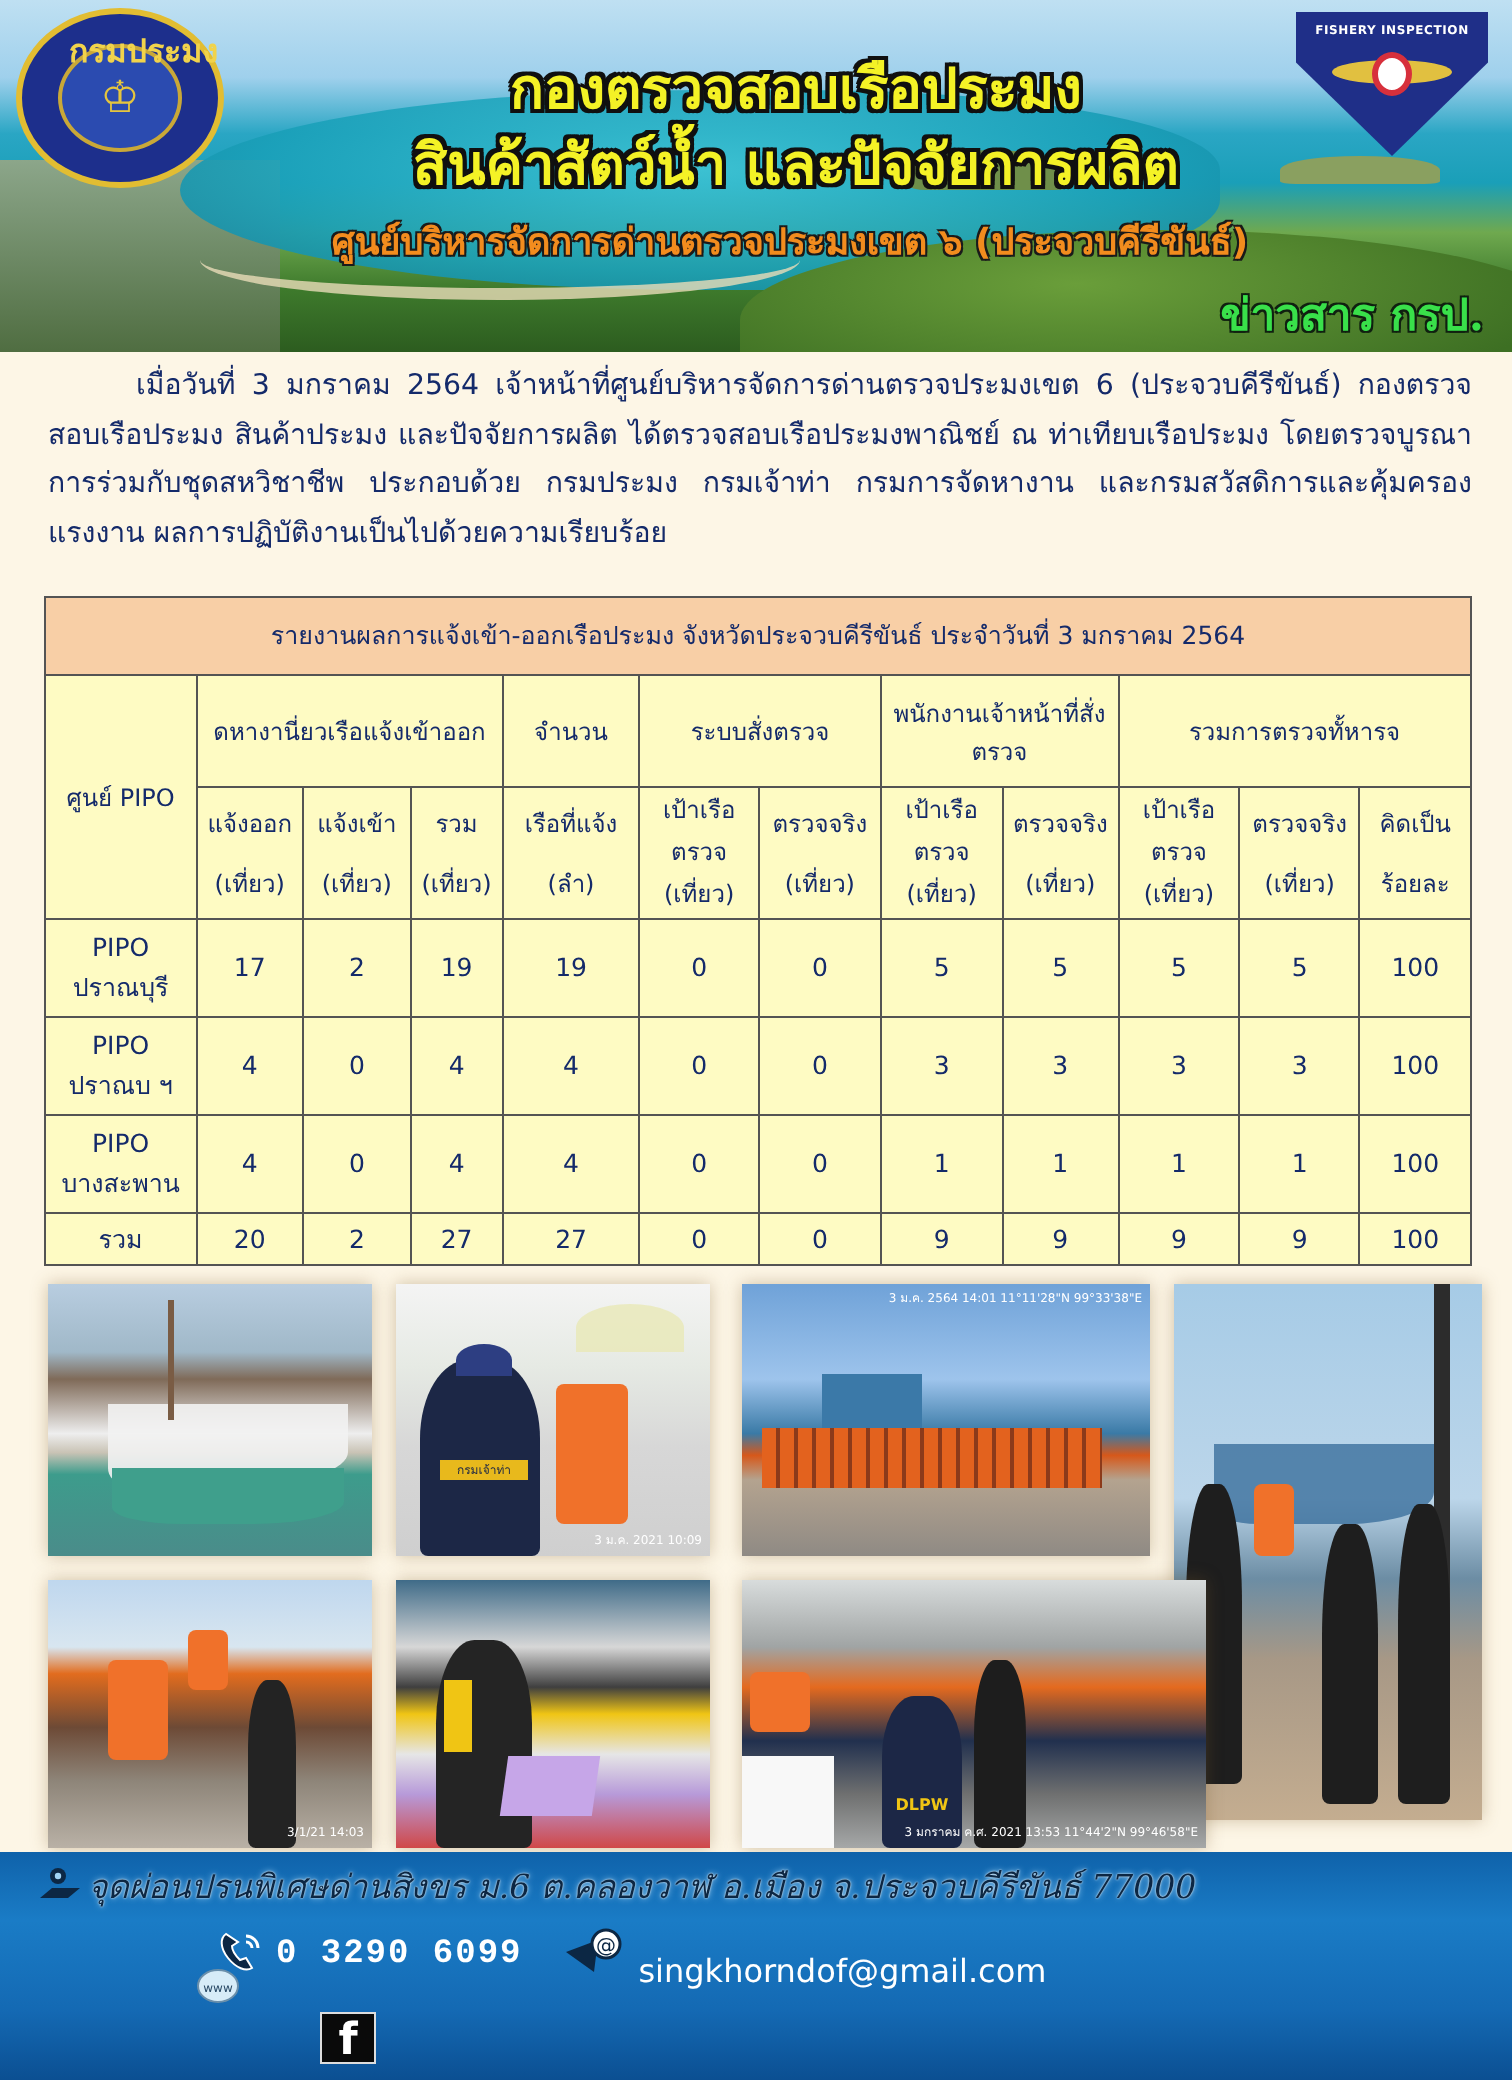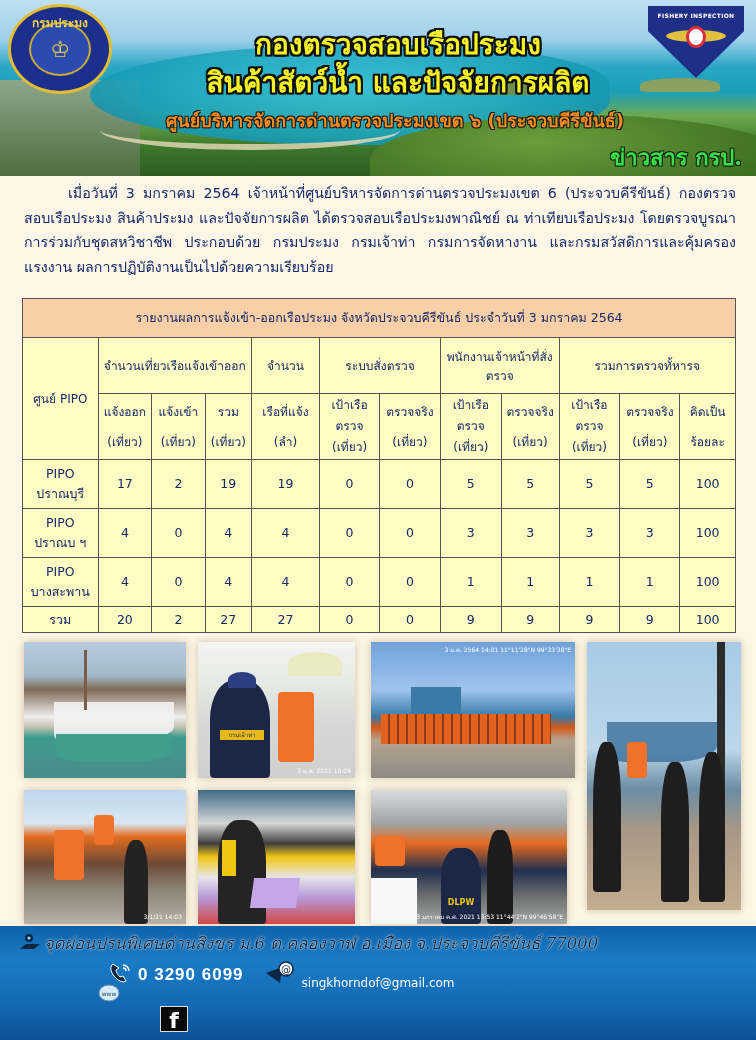--- a/index.html
+++ b/index.html
@@ -48,8 +48,8 @@
   }
   .logo-left .inner span { color: #e5c53e; font-size: 22px; }
   .logo-left .arc-top {
-    position: absolute; top: 6px; left: 0; right: 0; text-align: center;
-    color: #f1d34b; font-size: 12px; font-weight: bold;
+    position: absolute; top: 6px; left: 0; right: 0; text-align: right;
+    color: #f1d34b; font-size: 16px; font-weight: bold;
   }
   .logo-right {
     position: absolute; left: 648px; top: 6px; width: 96px; height: 72px;

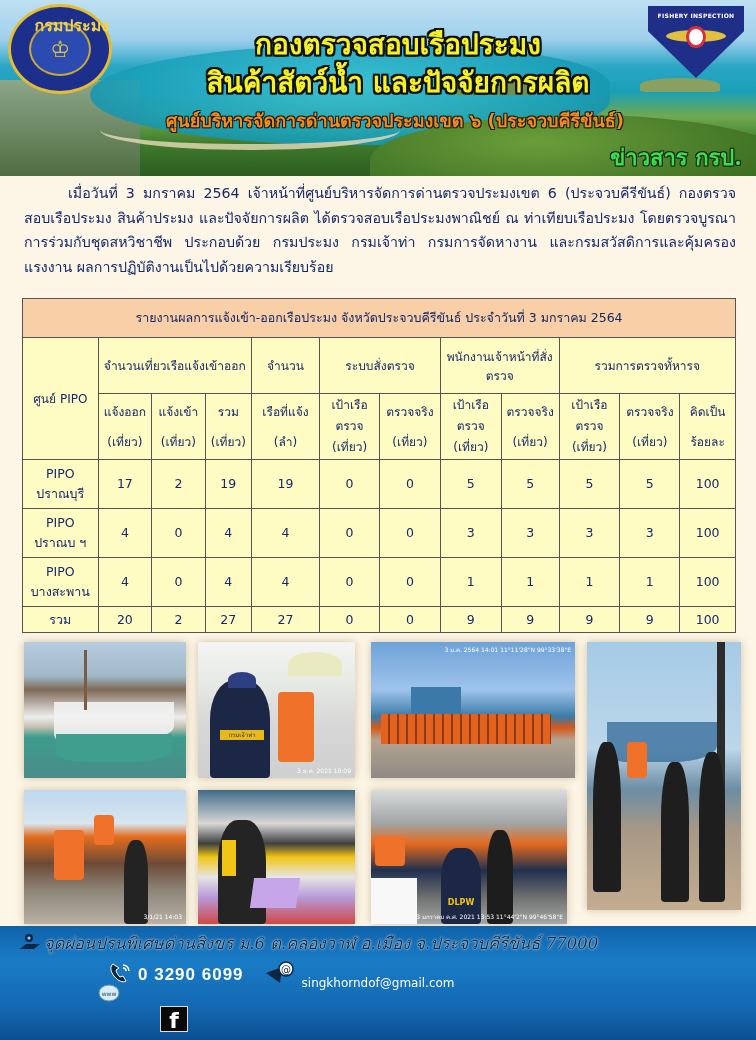--- a/index.html
+++ b/index.html
@@ -206,7 +206,7 @@
   </tr>
   <tr class="h1">
     <td rowspan="2">ศูนย์ PIPO</td>
-    <td colspan="3">จำนวนเที่ยวเรือแจ้งเข้าออก</td>
+    <td colspan="3">ดหางานี่ยวเรือแจ้งเข้าออก</td>
     <td>จำนวน</td>
     <td colspan="2">ระบบสั่งตรวจ</td>
     <td colspan="2">พนักงานเจ้าหน้าที่สั่งตรวจ</td>

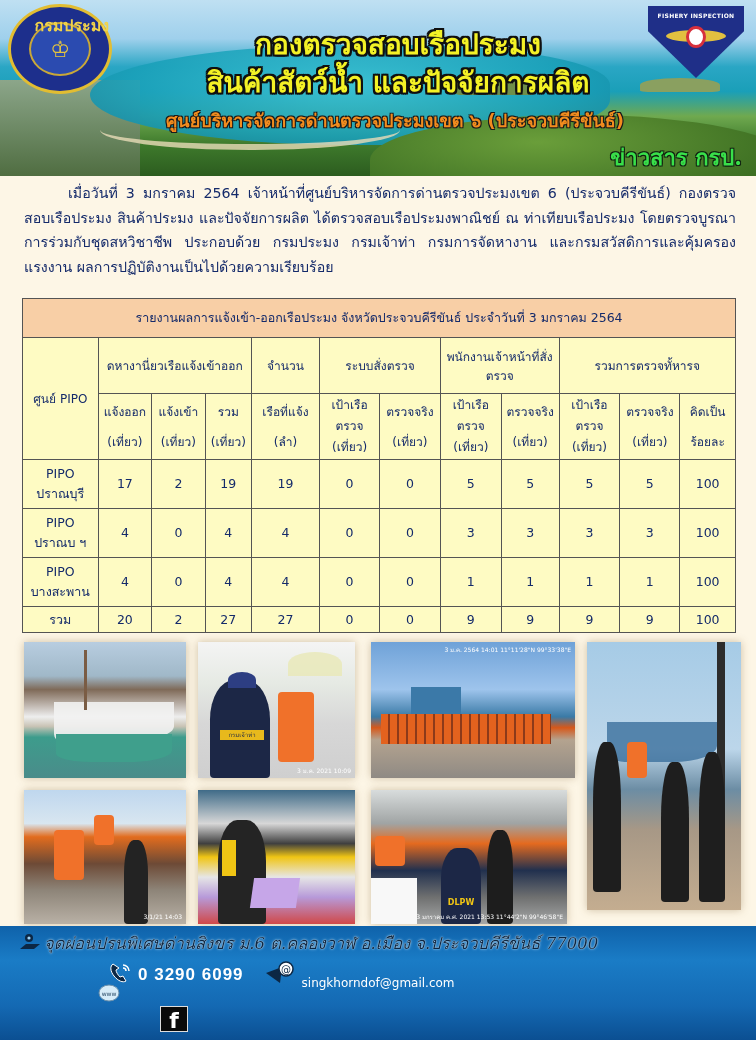--- a/index.html
+++ b/index.html
@@ -125,7 +125,7 @@
         background: linear-gradient(180deg, #bfd7ee 0%, #d8e6f0 25%, #e26c1e 35%, #6d4a36 55%, #8e8579 75%, #b9b1a6 100%); }
   .p6 { left: 198px; top: 790px; width: 157px; height: 134px;
         background: linear-gradient(180deg, #3f6b88 0%, #d7d7d7 25%, #3f3f3f 40%, #f0c514 50%, #e6e6e6 65%, #b79ad9 80%, #d04848 100%); }
-  .p7 { left: 371px; top: 790px; width: 196px; height: 134px;
+  .p7 { left: 371px; top: 790px; width: 232px; height: 134px;
         background: linear-gradient(180deg, #d8dcdc 0%, #a0a4a4 25%, #e46a1f 40%, #21304e 60%, #6f7070 80%, #a6a8a8 100%); }
   .photo .fig { position: absolute; background: #1c2746; border-radius: 40% 40% 4px 4px; }
   .photo .vest { position: absolute; background: #f0712a; border-radius: 4px; }

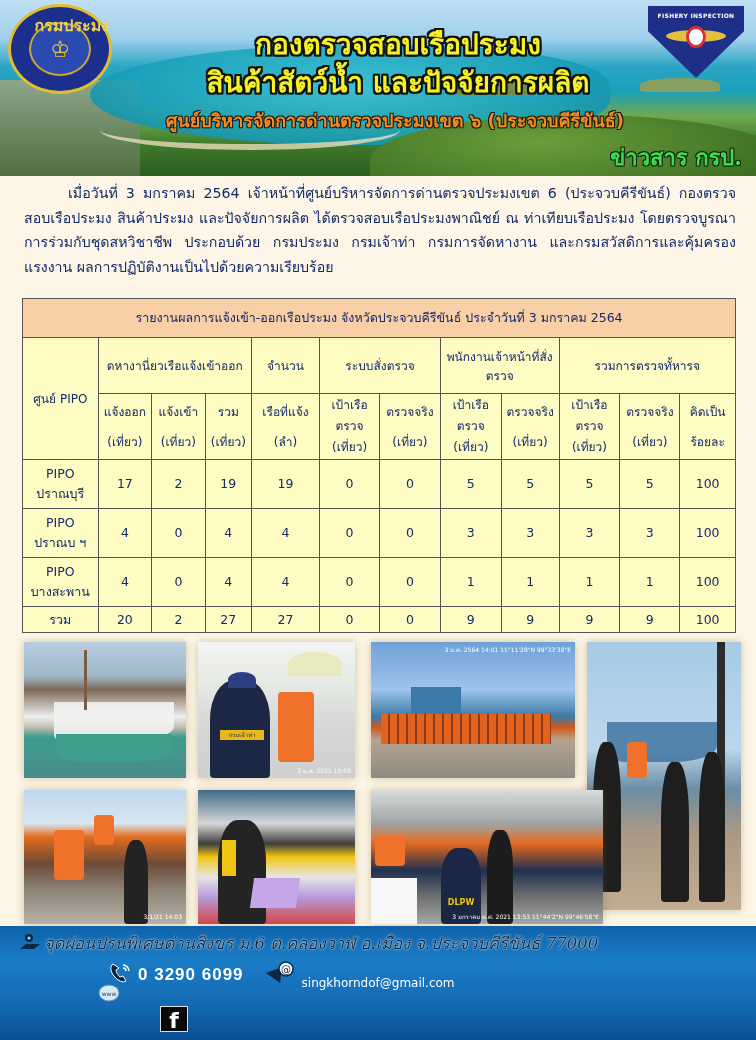--- a/index.html
+++ b/index.html
@@ -145,7 +145,7 @@
   }
   .f-address .pin { display: inline-block; vertical-align: middle; margin-right: 2px; }
   .f-contact { position: absolute; left: 108px; top: 34px; width: 600px; display: flex; align-items: center; }
-  .f-phone { font-weight: bold; font-size: 17px; color: #ffffff; letter-spacing: 1px; font-family: Liberation Sans, sans-serif; margin-left: 6px; }
+  .f-phone { font-weight: bold; font-size: 17px; color: #ffffff; letter-spacing: 1px; font-family: Liberation Mono, monospace; margin-left: 6px; }
   .f-email { font-size: 12px; color: #ffffff; margin-left: 6px; font-family: "DejaVu Sans", sans-serif; margin-top: 16px; }
   .f-web { position: absolute; left: 98px; top: 58px; display: flex; align-items: center; }
   .f-web .url { font-weight: bold; font-size: 17px; color: #ffffff; margin-left: 6px; font-family: "DejaVu Sans", sans-serif; }

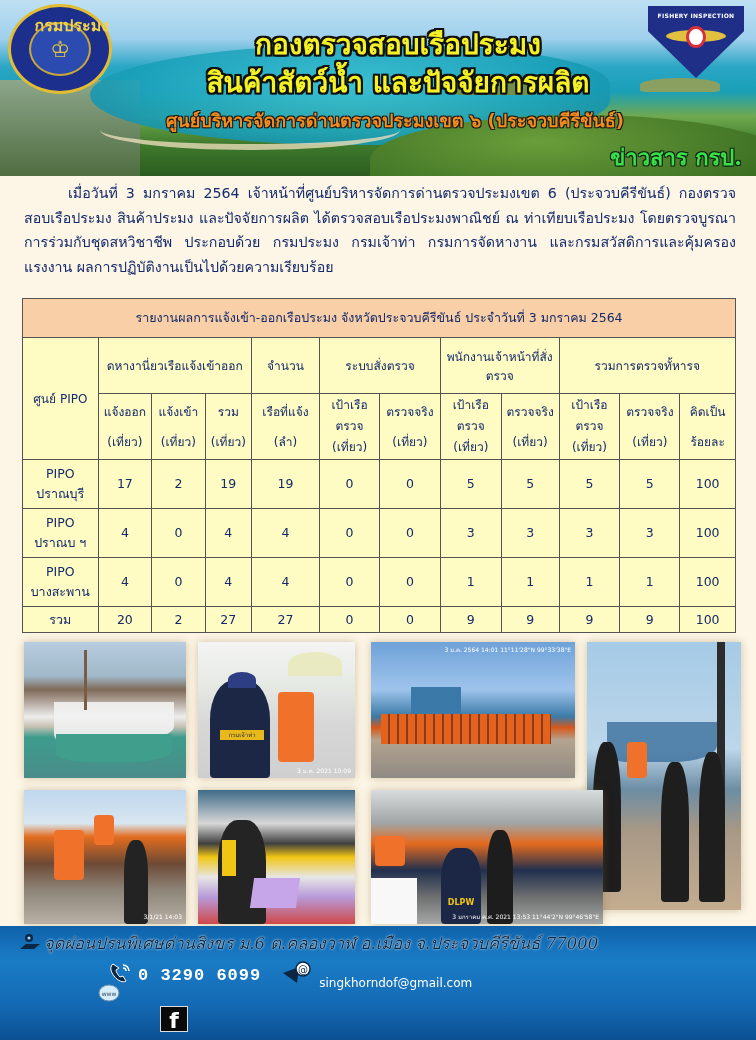--- a/index.html
+++ b/index.html
@@ -146,7 +146,7 @@
   .f-address .pin { display: inline-block; vertical-align: middle; margin-right: 2px; }
   .f-contact { position: absolute; left: 108px; top: 34px; width: 600px; display: flex; align-items: center; }
   .f-phone { font-weight: bold; font-size: 17px; color: #ffffff; letter-spacing: 1px; font-family: Liberation Mono, monospace; margin-left: 6px; }
-  .f-email { font-size: 12px; color: #ffffff; margin-left: 6px; font-family: "DejaVu Sans", sans-serif; margin-top: 16px; }
+  .f-email { font-size: 16px; color: #ffffff; margin-left: 6px; font-family: "DejaVu Sans", sans-serif; margin-top: 16px; }
   .f-web { position: absolute; left: 98px; top: 58px; display: flex; align-items: center; }
   .f-web .url { font-weight: bold; font-size: 17px; color: #ffffff; margin-left: 6px; font-family: "DejaVu Sans", sans-serif; }
   .f-fb { position: absolute; left: 160px; top: 80px; display: flex; align-items: center; }

